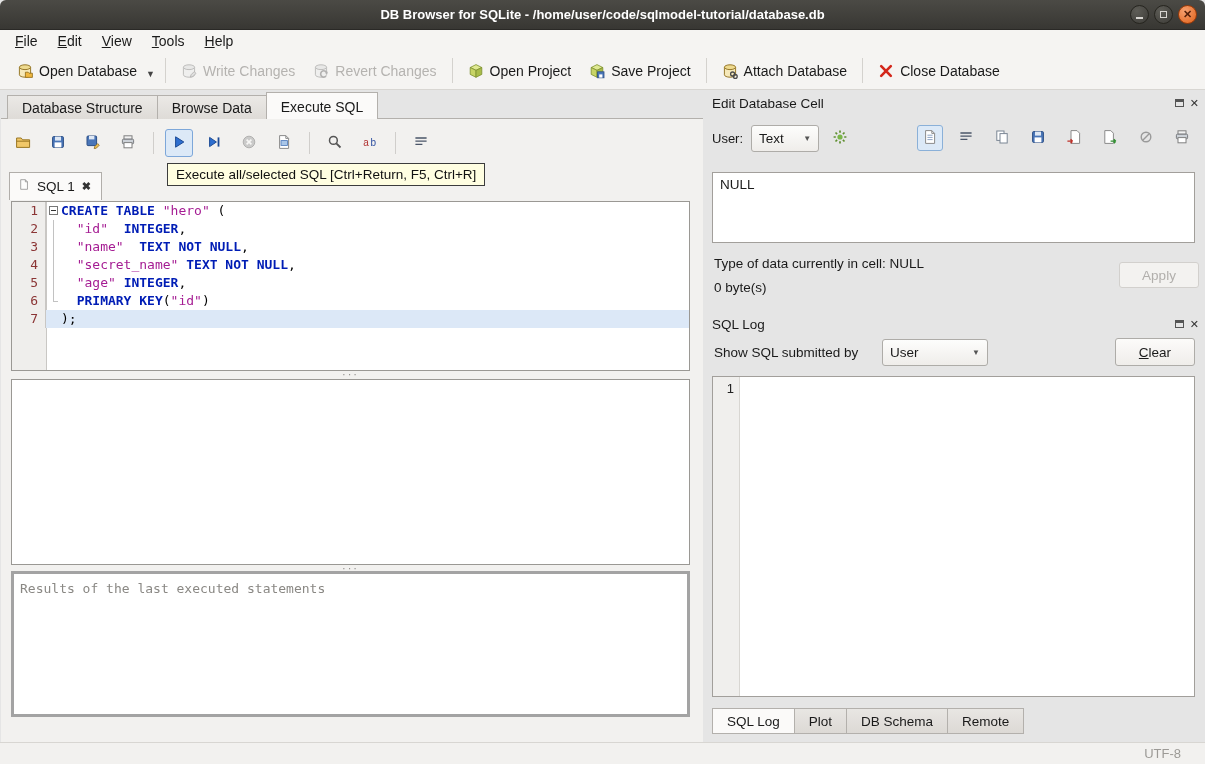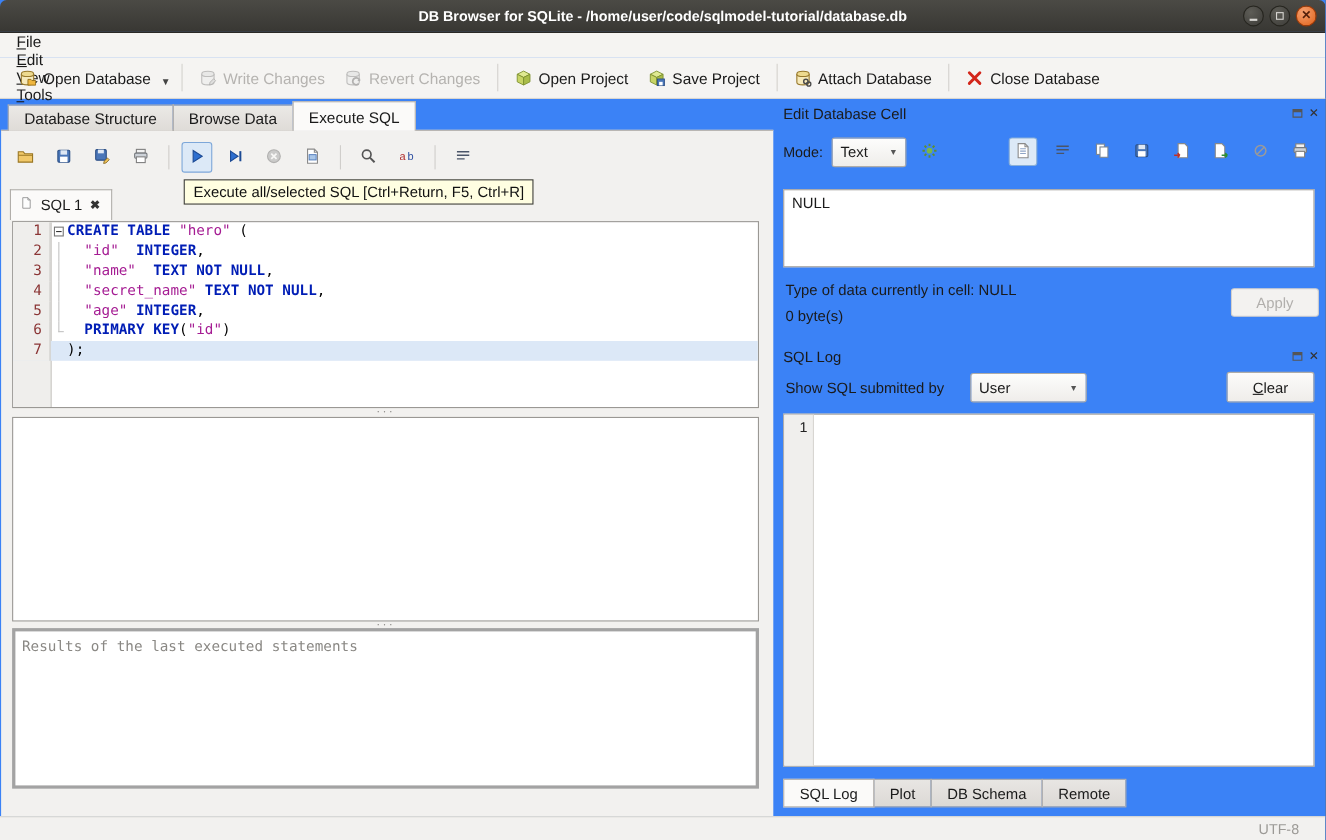--- a/index.html
+++ b/index.html
@@ -4,7 +4,7 @@
 <style>
   * { box-sizing: border-box; margin: 0; padding: 0; }
   body { margin: 0; background: #666; font-family: "Liberation Sans", sans-serif; }
-  .window { position: relative; width: 1205px; height: 764px; background: #3b82f6;
+  .window { position: relative; width: 1205px; height: 764px; background: #e5e5e5;
             font-size: 13px; color: #1a1a1a; overflow: hidden; }
 
   

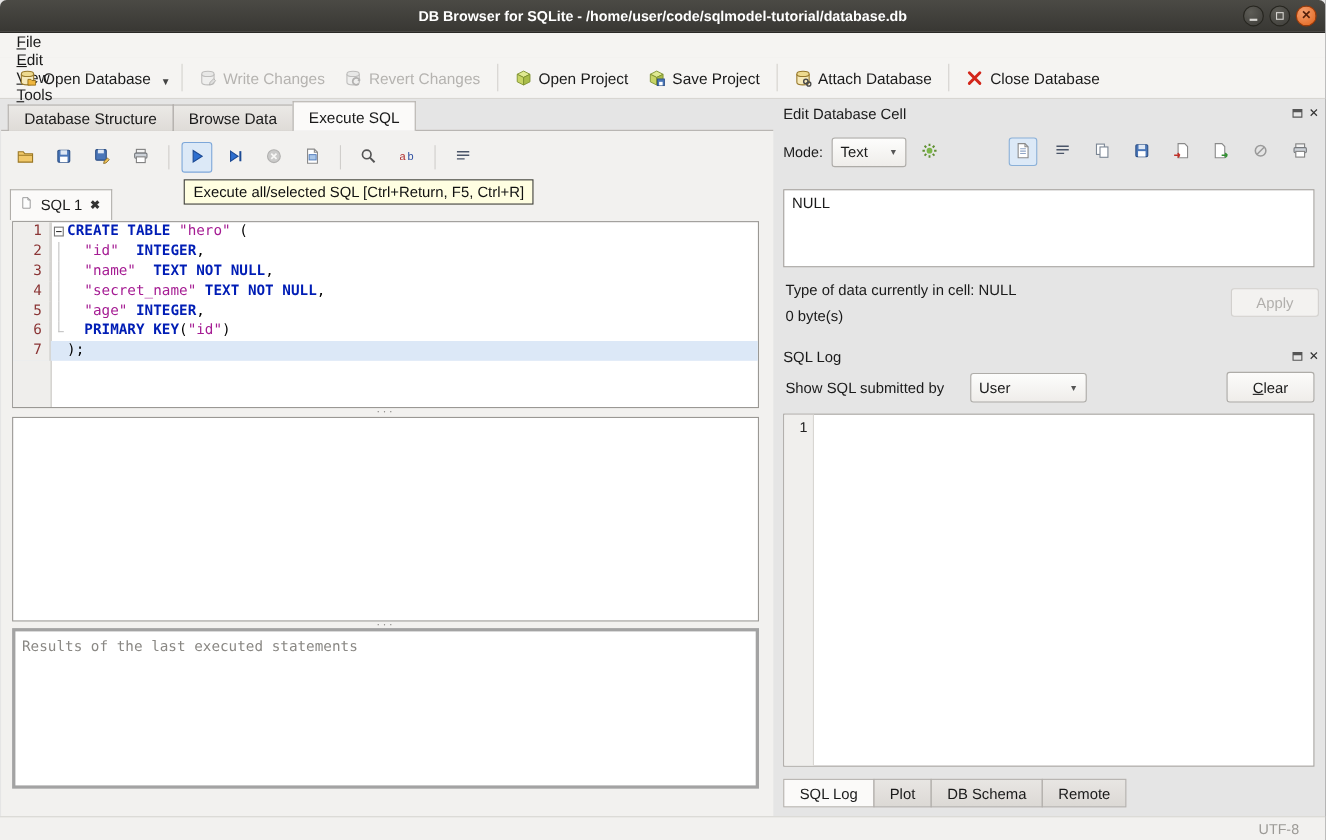--- a/index.html
+++ b/index.html
@@ -22,7 +22,7 @@
   .wc.close .xglyph { color: #55200a; font-size: 11px; font-weight: bold; line-height: 1; }
 
   
-  .menubar { height: 22px; background: #f5f4f2; display: flex; align-items: stretch; padding-left: 5px; flex-direction: column; }
+  .menubar { height: 22px; background: #f5f4f2; display: flex; align-items: stretch; padding-left: 5px; }
   .menu-item { display: flex; align-items: center; padding: 0 10px; font-size: 14px; }
   .menu-item .mlabel { display: block; }
   .menu-item .mlabel::first-letter { text-decoration: underline; }

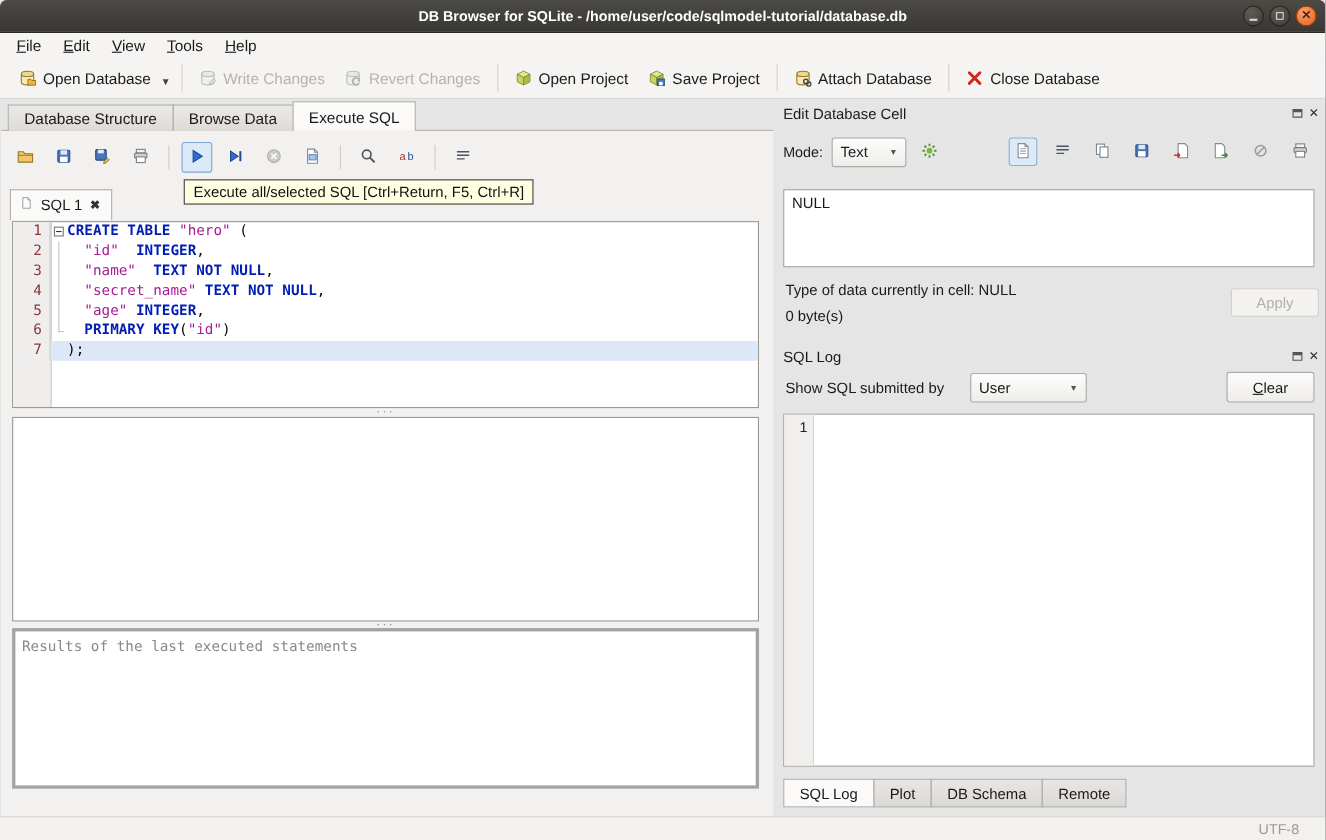--- a/index.html
+++ b/index.html
@@ -424,7 +424,7 @@
       </div>
 
       <div class="mode-row">
-        <span>Mode:</span>
+        <span>User:</span>
         <span class="combo mode-combo">
           <span>Text</span>
           <span class="arrow">▼</span>

